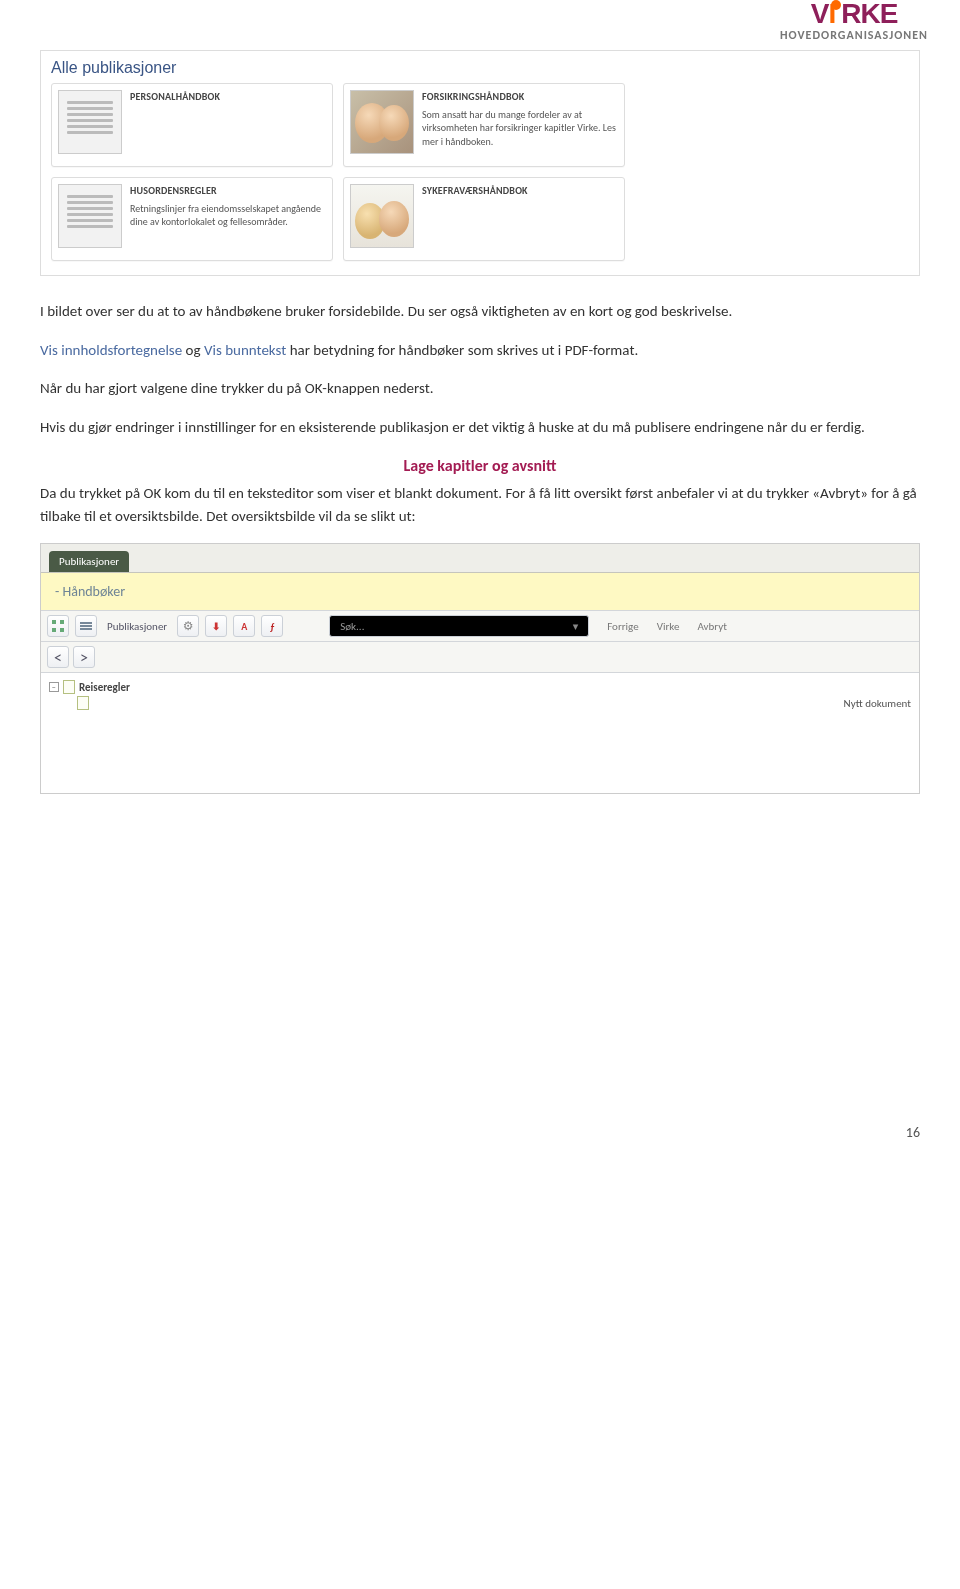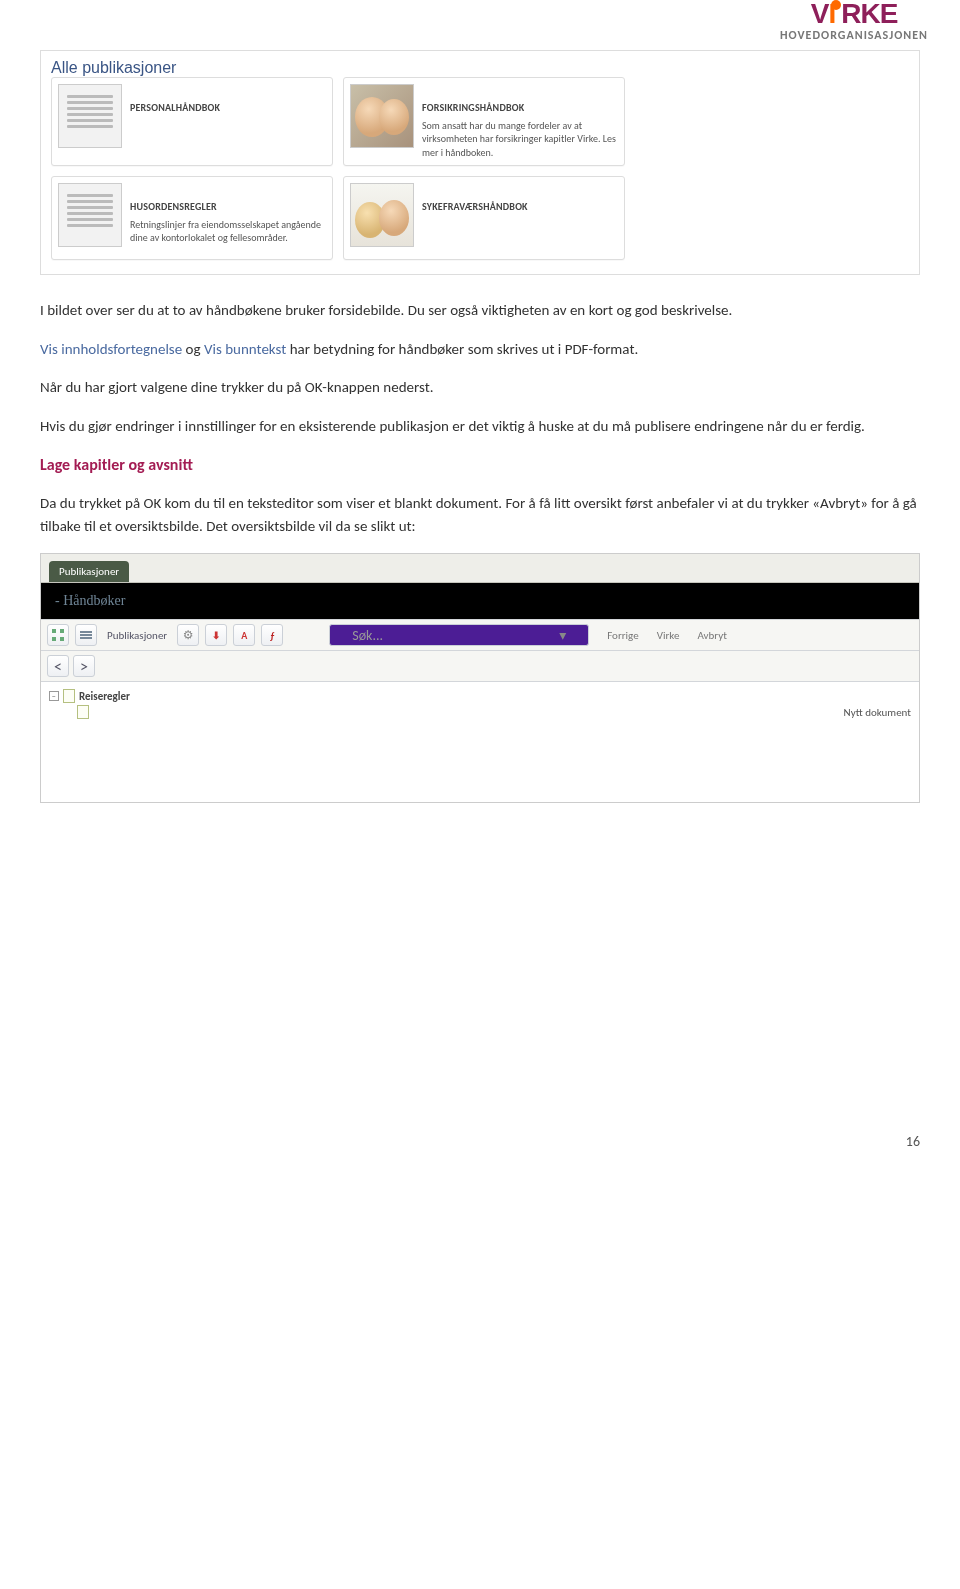--- a/index.html
+++ b/index.html
@@ -50,7 +50,7 @@
     color: #3a5585;
     font-size: 16px;
     font-family: Arial, sans-serif;
-    margin-bottom: 0;
+    margin-bottom: 6px;
   }
   .cards {
     display: flex;

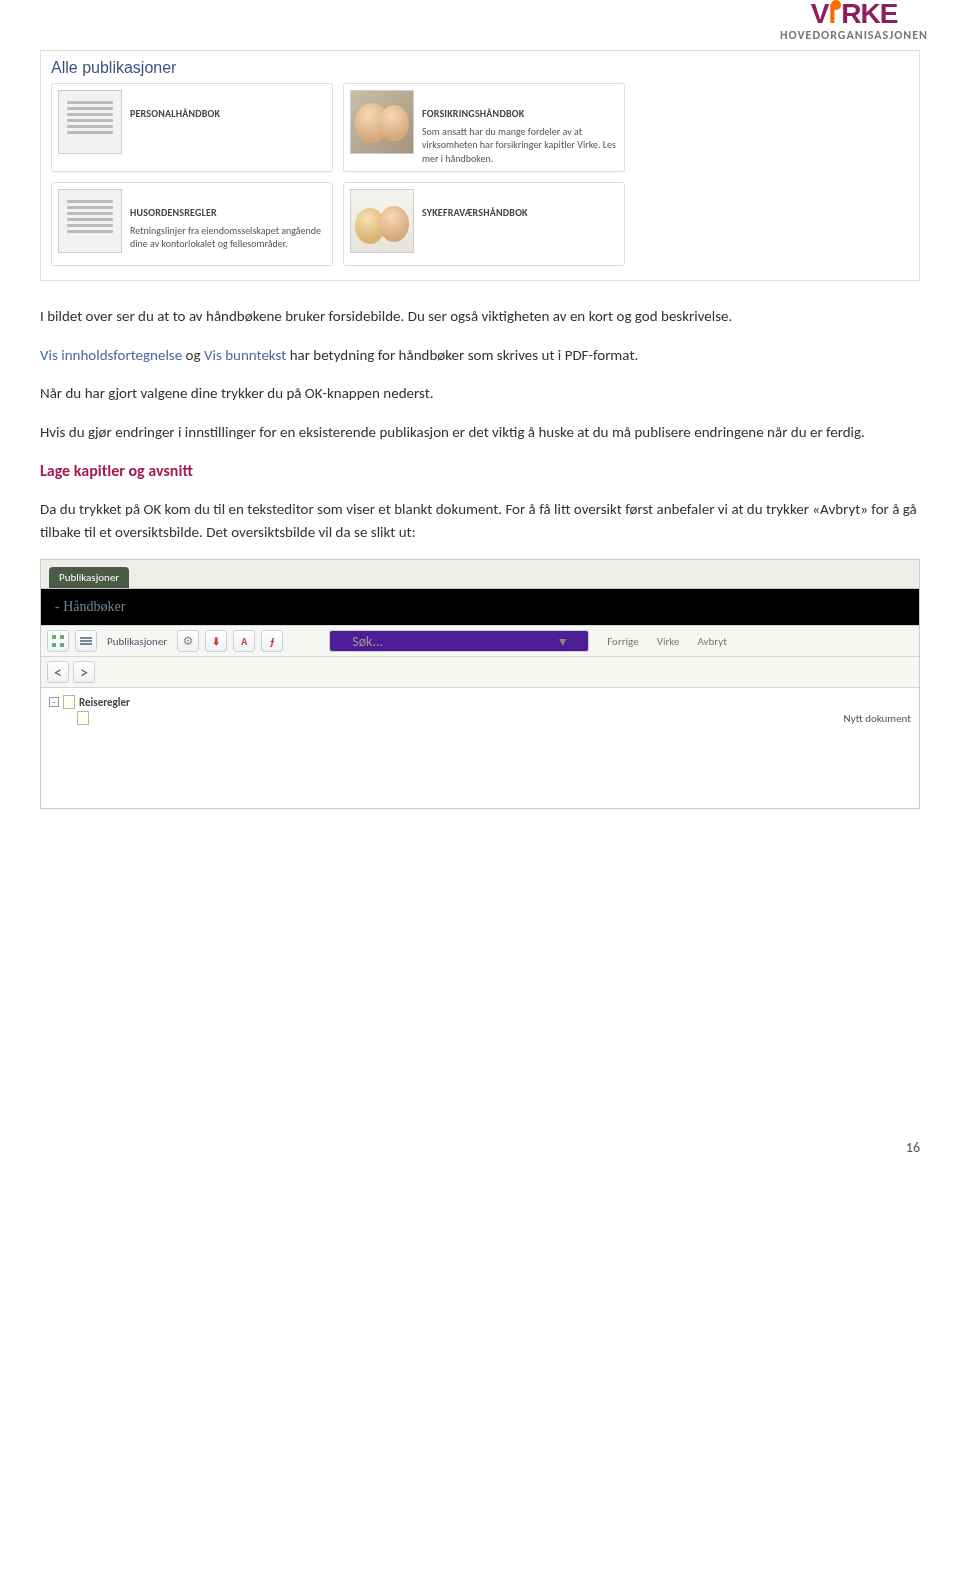--- a/index.html
+++ b/index.html
@@ -91,7 +91,7 @@
   .thumb.photo2 { padding:0; position:relative; overflow:hidden; background: linear-gradient(180deg,#f5f5f0,#e7e3da); }
   .thumb.photo2 .f1 { width: 30px; height: 36px; left: 4px; top: 18px; background: radial-gradient(circle at 40% 30%, #f8e0b0, #d8b472 70%); }
   .thumb.photo2 .f2 { width: 30px; height: 36px; right: 4px; top: 16px; background: radial-gradient(circle at 40% 30%, #f6d9b8, #d7a87a 70%); }
-  .card-body { flex:1; font-size: 10px; color:#555; line-height:1.35;margin-top:17px; }
+  .card-body { flex:1; font-size: 10px; color:#555; line-height:1.35; }
   .card-title { font-size: 10px; font-weight: bold; color:#444; margin-bottom: 4px; letter-spacing: .2px; }
 
   

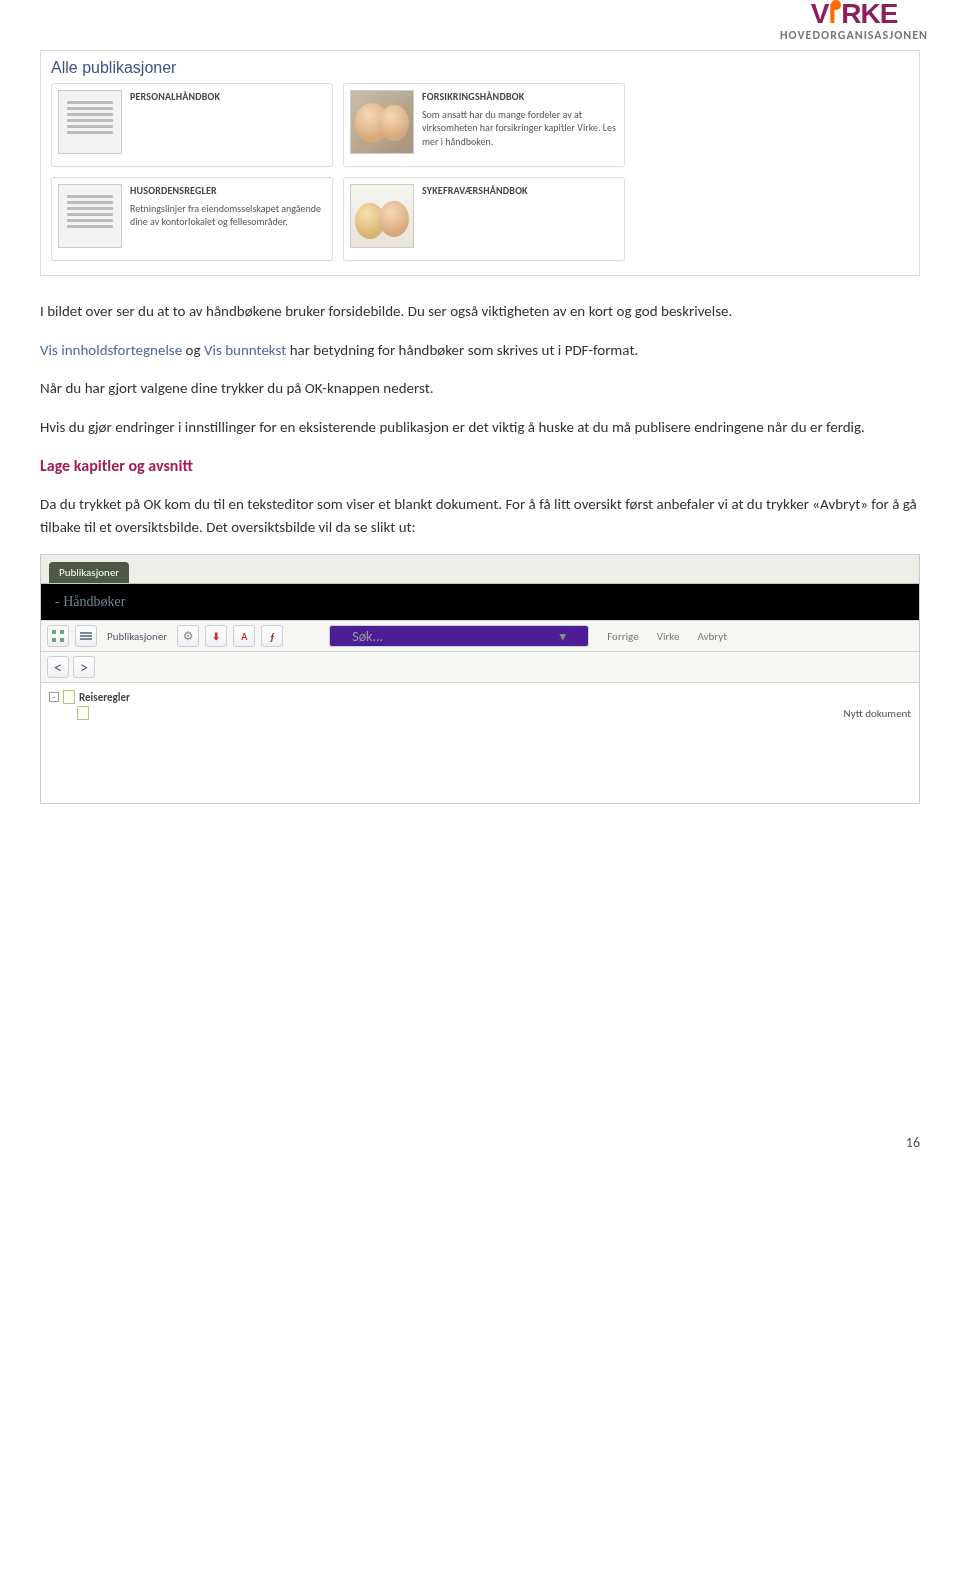--- a/index.html
+++ b/index.html
@@ -102,8 +102,9 @@
     color: #a31c53;
     font-weight: bold;
     font-size: 16px;
-    margin-bottom: 15px;
+    margin-bottom: 4px;
     display: block;
+    text-align: center;
   }
 
   

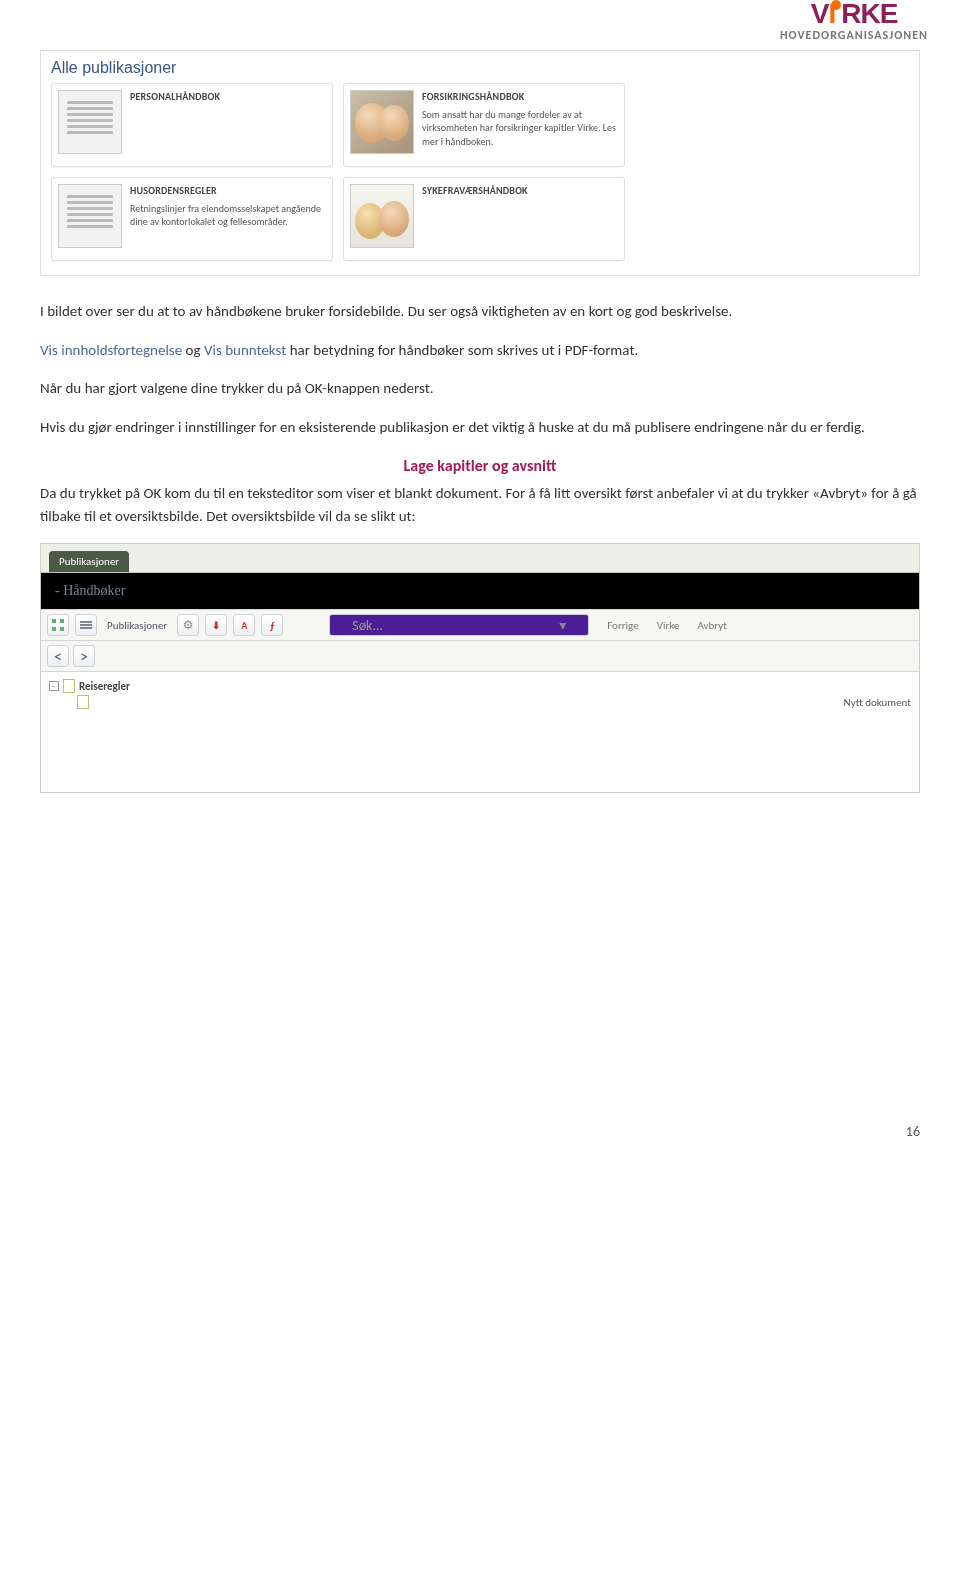--- a/index.html
+++ b/index.html
@@ -129,8 +129,7 @@
     padding: 10px 14px;
     color: #6f8596;
     font-size: 14px;
-    background: #000000;
-    font-family: Liberation Serif, serif;
+    background: #fef9c3;
   }
   .toolbar {
     display:flex;

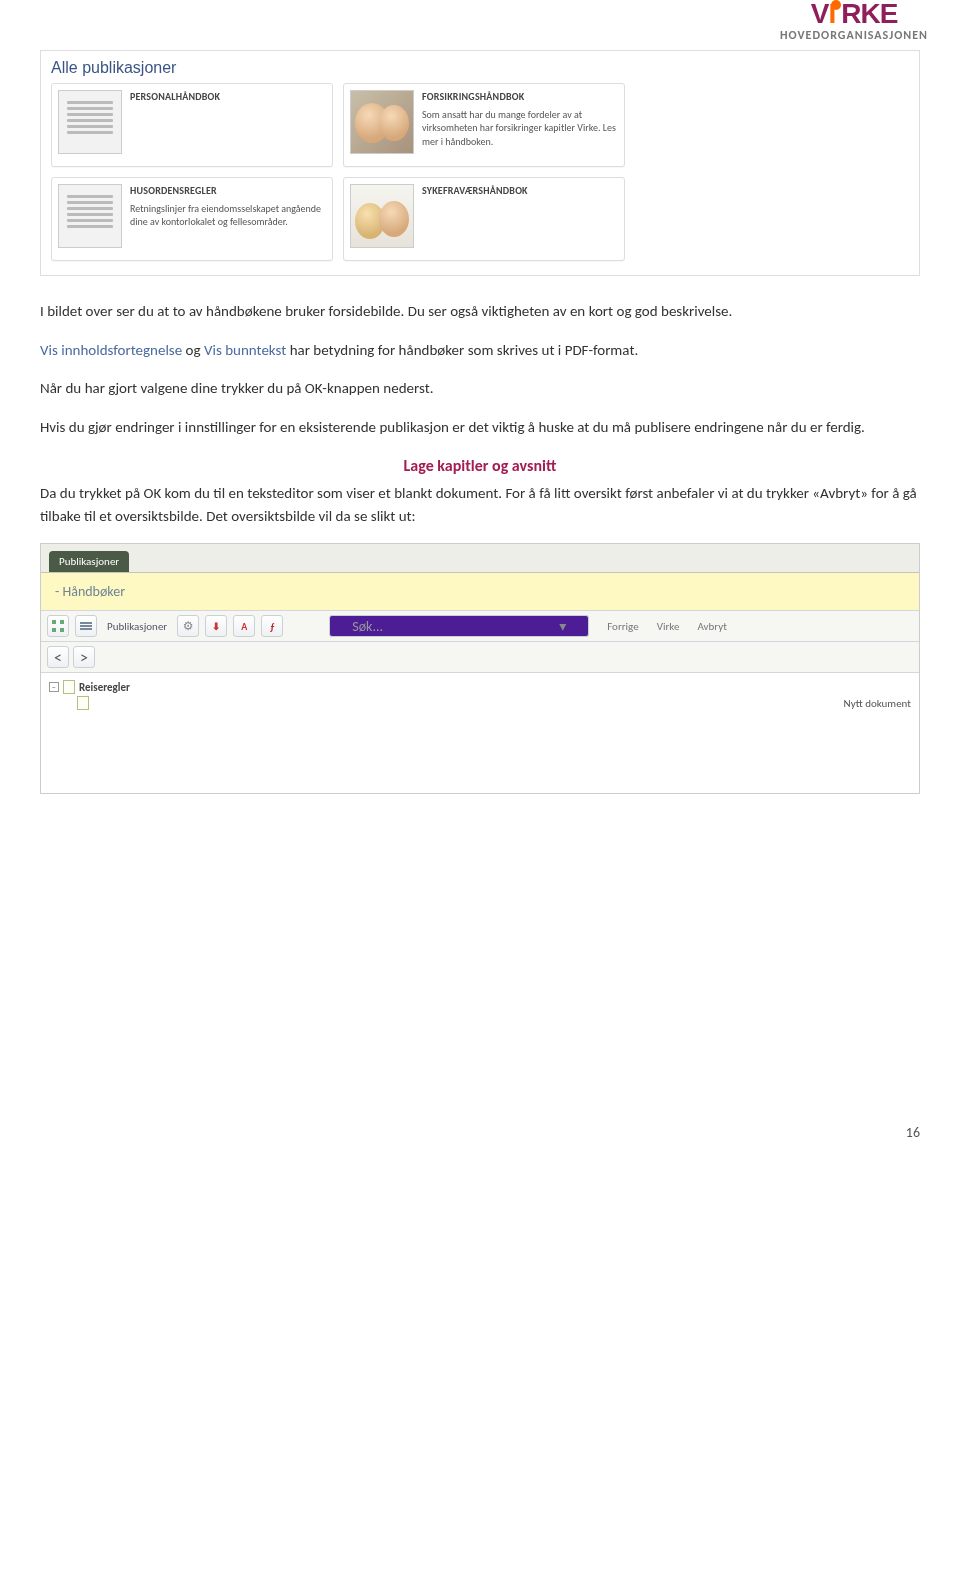--- a/index.html
+++ b/index.html
@@ -160,14 +160,14 @@
     height:22px;
     border:1px solid #cbd0d7;
     border-radius:3px;
-    background:#4c1d95;
+    background:#000000;
     margin-left:40px;
     display:flex;
     align-items:center;
     justify-content:space-between;
-    padding:0 22px;
+    padding:0 10px;
     color:#999;
-    font-size:14px;
+    font-size:11px;
   }
   .tsearch .chev { color:#888; }
   .tright { margin-left:12px; color:#777; font-size:11px; }

